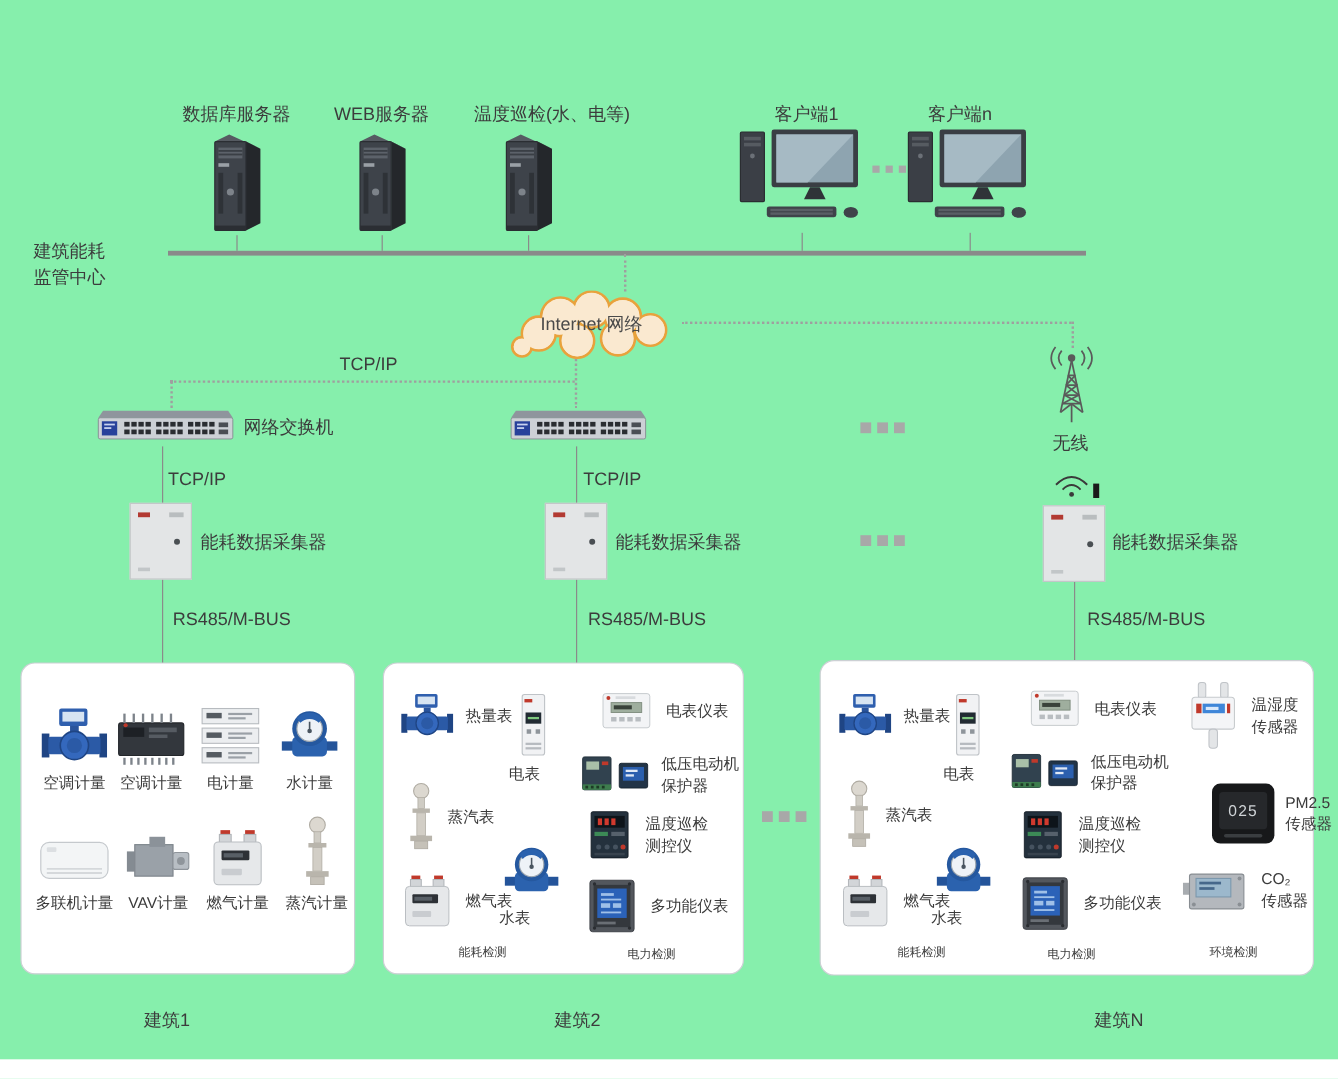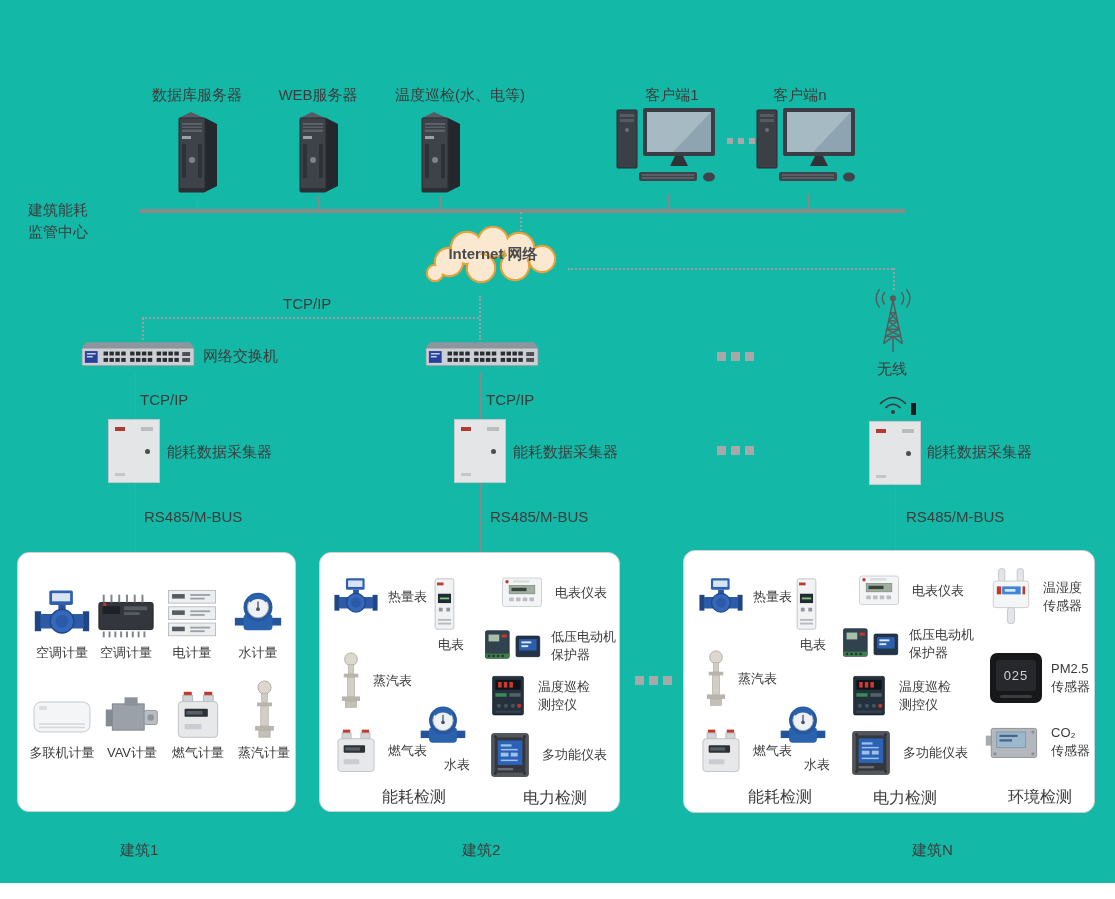--- a/index.html
+++ b/index.html
@@ -4,7 +4,7 @@
 <style>
   * { margin:0; padding:0; box-sizing:border-box; }
   body { background:#fff; font-family:"Liberation Sans","DejaVu Sans",sans-serif; }
-  #canvas { position:relative; width:1115px; height:883px; background:#14b8a6; overflow:hidden; }
+  #canvas { position:relative; width:1115px; height:883px; background:#86efac; overflow:hidden; }
 
   .lbl { position:absolute; font-size:15px; color:#3c3c3c; white-space:nowrap; }
   .lbl.center { transform:translateX(-50%); }

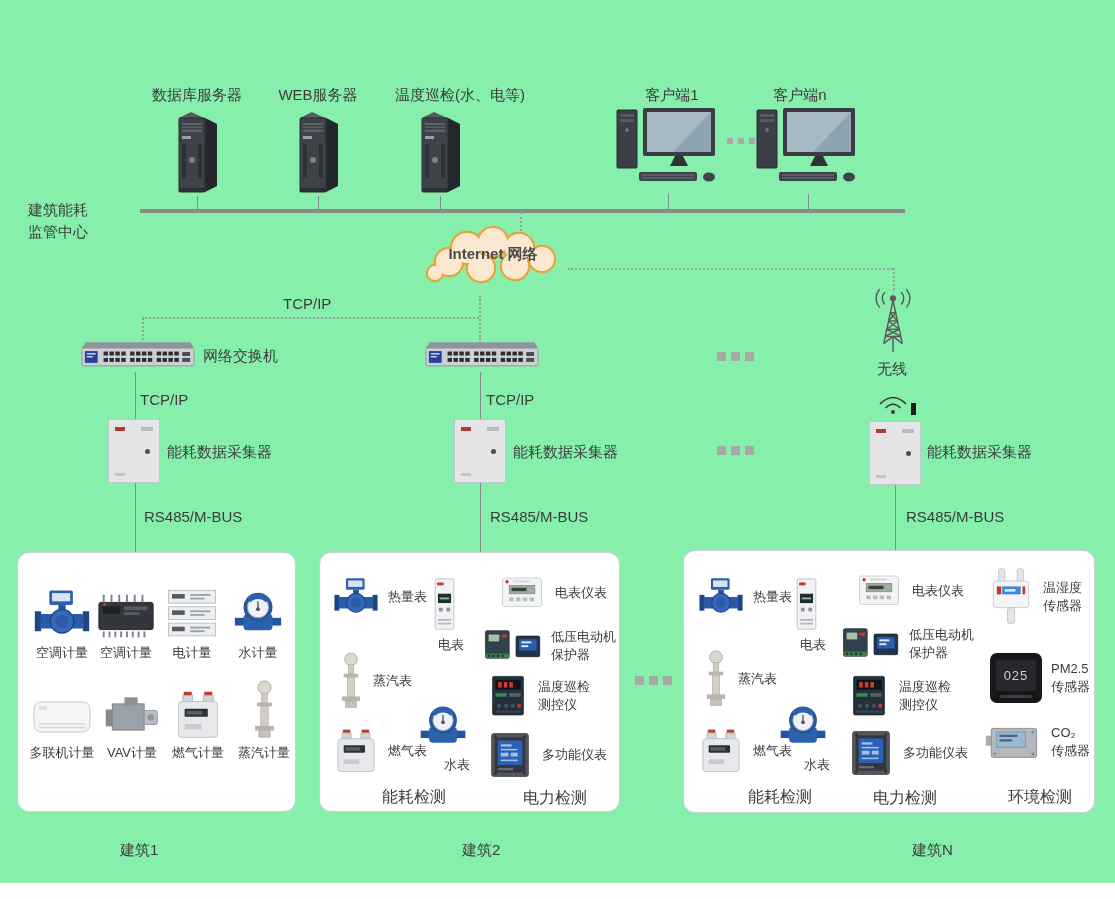--- a/index.html
+++ b/index.html
@@ -405,7 +405,7 @@
   <div class="hdot" style="left:568px; top:268px; width:325px;"></div>
   <div class="vdot" style="left:893px; top:268px; height:22px;"></div>
 
-  <div class="cloudwrap" style="left:415px; top:226px; width:156px; height:58px;font-weight:bold;">
+  <div class="cloudwrap" style="left:415px; top:242px; width:156px; height:58px;">
     <svg width="156" height="58" viewBox="0 0 156 58">
       <g fill="#FAE9D0" stroke="#E8A23C" stroke-width="2.4">
         <circle cx="20" cy="47" r="8"></circle>

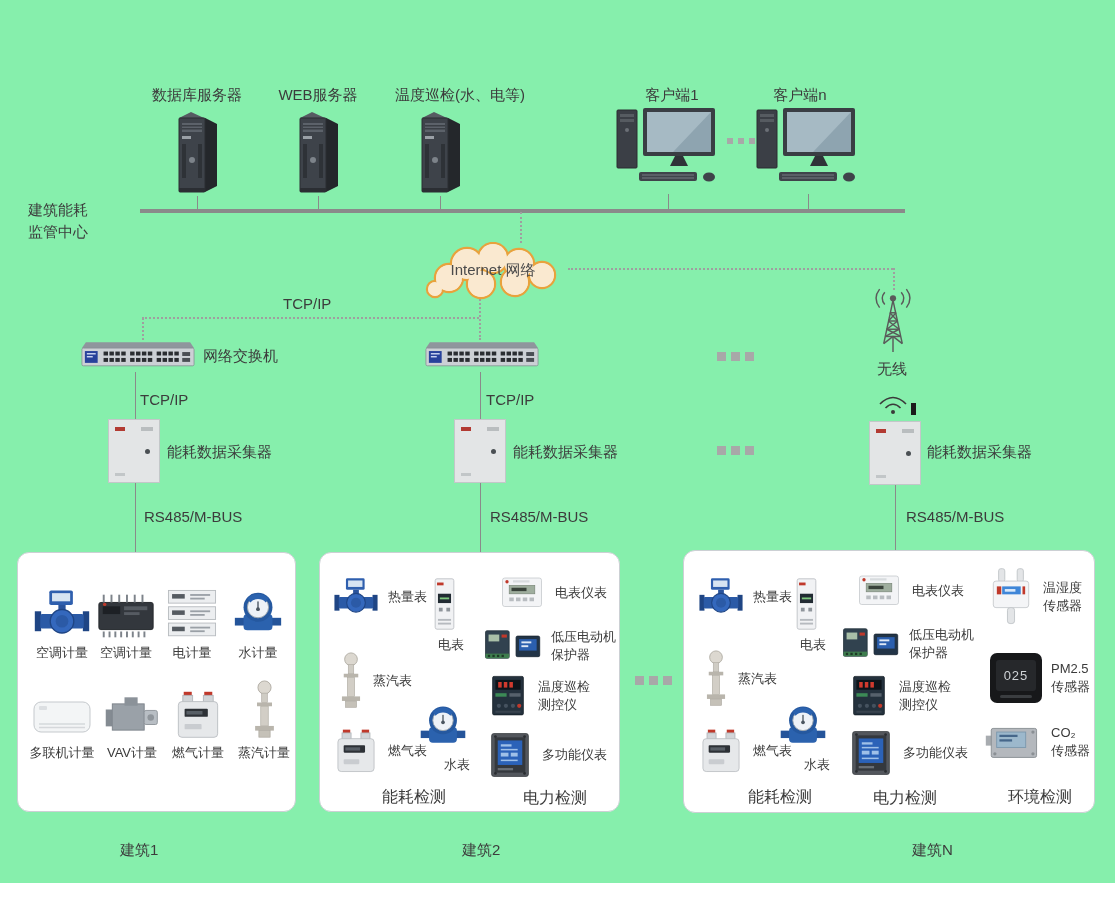--- a/index.html
+++ b/index.html
@@ -35,7 +35,7 @@
 
   .row { position:absolute; display:flex; align-items:center; }
   .row .ilbl { margin-left:9px; }
-  .col { position:absolute; text-align:right; }
+  .col { position:absolute; text-align:left; }
   .col .ilbl { display:block; margin-top:4px; }
 
   .cloudwrap { position:absolute; }

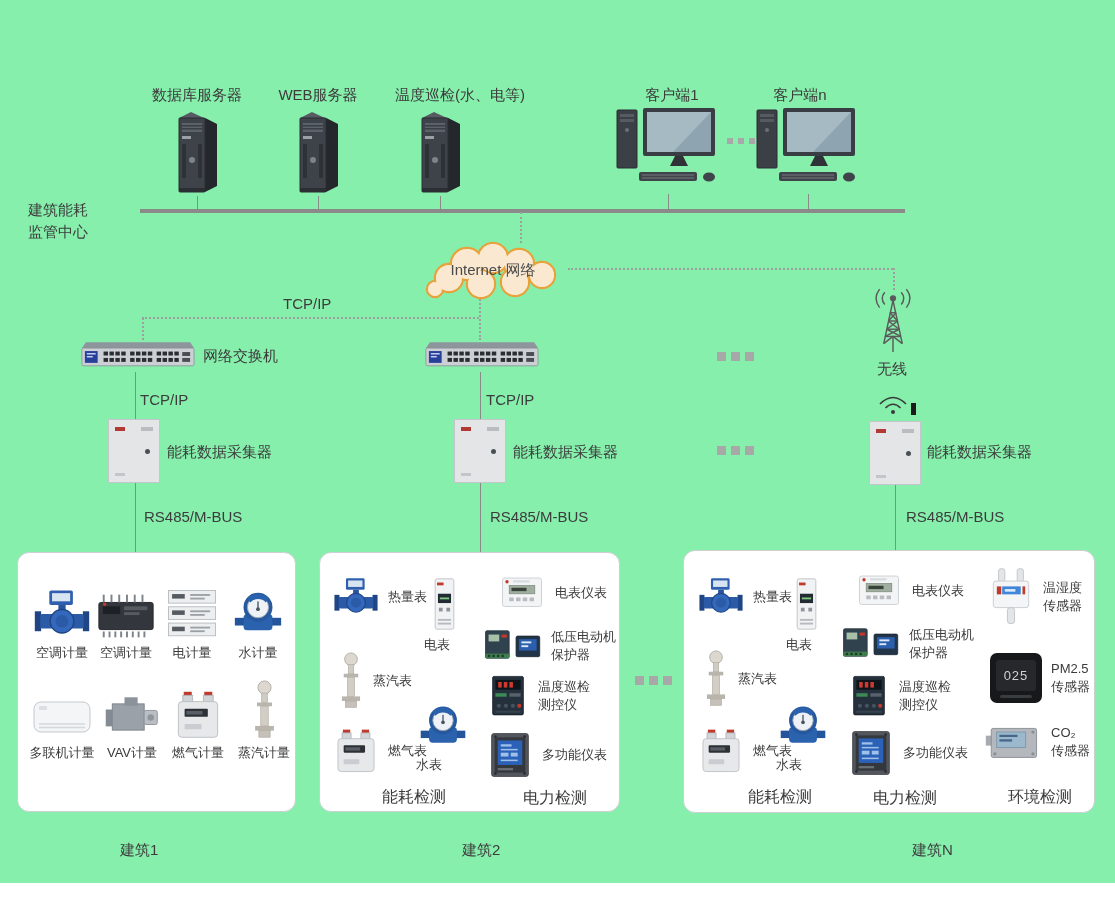--- a/index.html
+++ b/index.html
@@ -41,7 +41,7 @@
   .cloudwrap { position:absolute; }
   .cloudtext { position:absolute; width:100%; text-align:center; font-size:15px; color:#4a4a4a; }
 
-  .pm25 { width:52px; height:50px; background:#17181a; border-radius:7px; position:relative; flex:none; }
+  .pm25 { width:52px; height:50px; background:#17181a; border-radius:7px; position:relative; flex:none;margin-left:20px; }
   .pm25 .screen { position:absolute; left:6px; top:7px; right:6px; bottom:12px; background:#26282b; border-radius:3px;
                   display:flex; align-items:center; justify-content:center; color:#cfd3d6; font-size:13px; letter-spacing:1px; }
   .pm25 .bar { position:absolute; left:10px; bottom:5px; right:10px; height:3px; background:#3a3d40; border-radius:2px; }

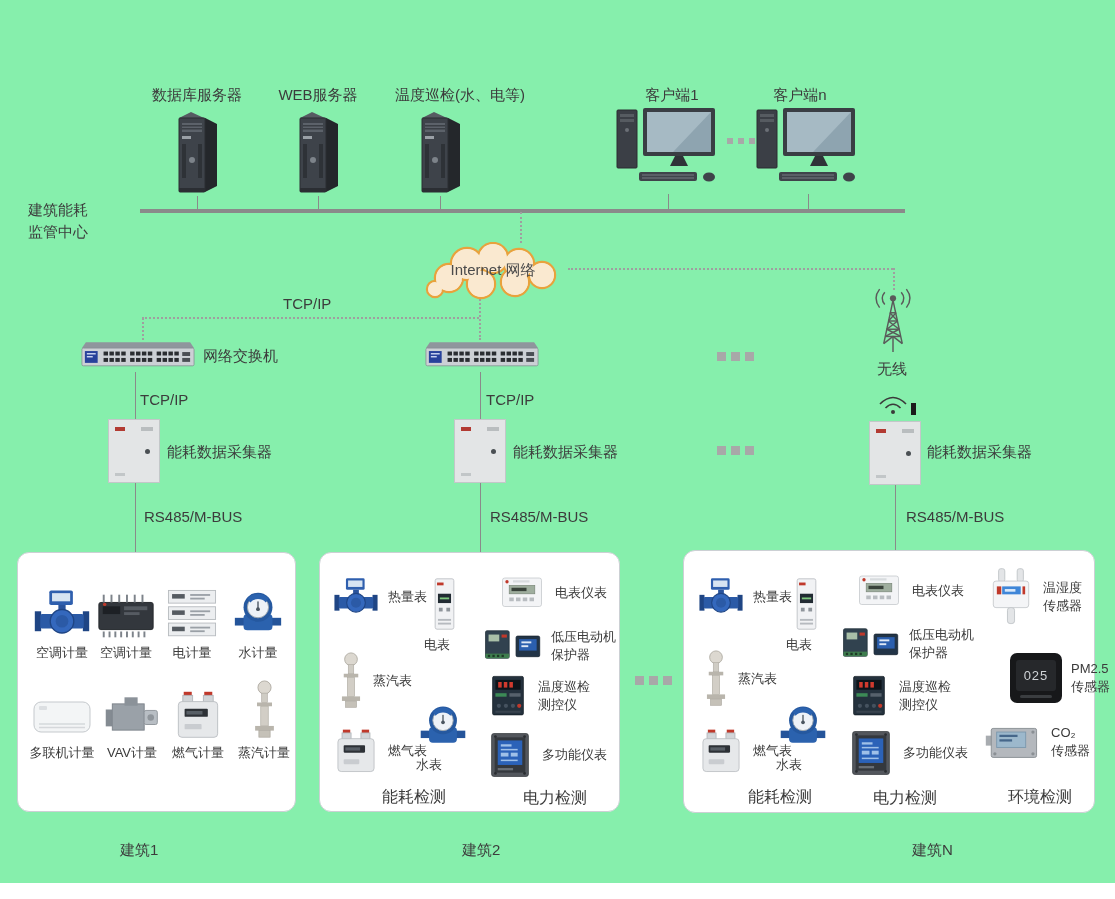--- a/index.html
+++ b/index.html
@@ -10,7 +10,7 @@
   .lbl.center { transform:translateX(-50%); }
   .ilbl { font-size:13px; color:#3b3b3b; }
   .ml { white-space:pre-line; line-height:1.35; text-align:left; }
-  .cat { position:absolute; font-size:16px; color:#3b3b3b; }
+  .cat { position:absolute; font-size:10px; color:#3b3b3b; }
 
   .vline { position:absolute; width:0; border-left:1.5px solid #8a8a8a; }
   .vdot  { position:absolute; width:0; border-left:2px dotted #9f9f9f; }

